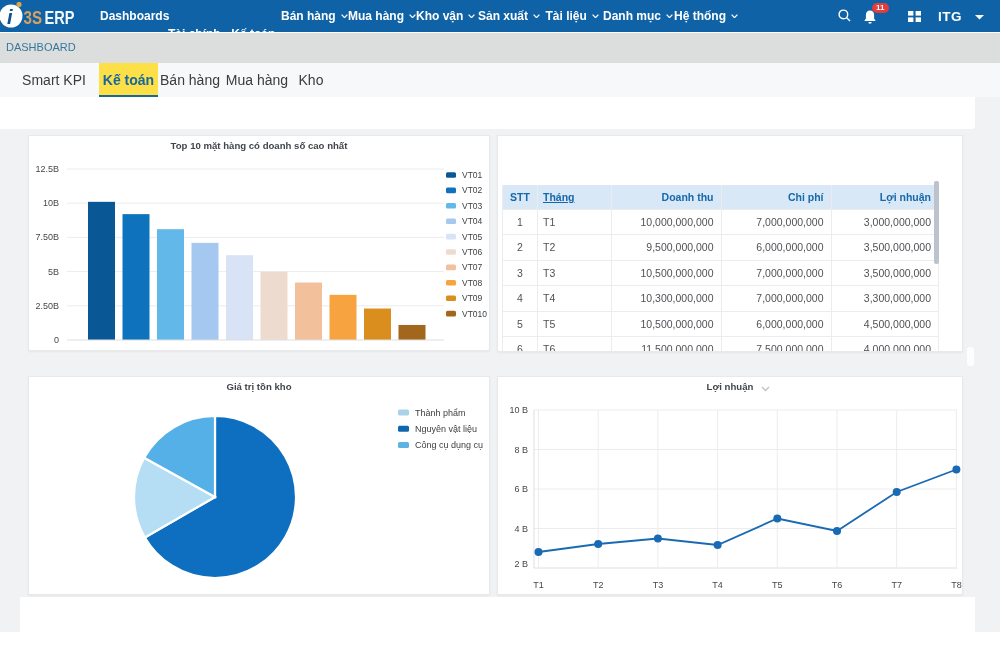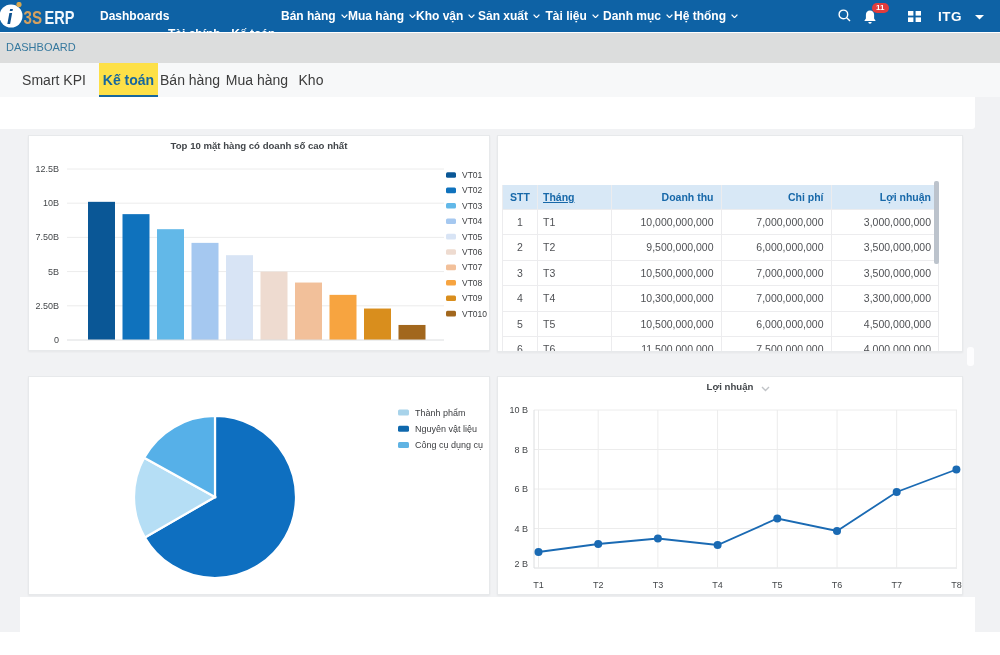--- a/index.html
+++ b/index.html
@@ -231,6 +231,7 @@
   </div>
 
   <div class="panel" id="pC">
+    <div class="ptitle">Giá trị tồn kho</div>
     <svg id="piesvg" width="460" height="195" style="position:absolute;left:0;top:22px;" xmlns="http://www.w3.org/2000/svg">
         <path d="M186 98 L186.00 17.00 A81 81 0 1 1 115.85 138.50 Z" fill="#0e6fc0" stroke="#fff" stroke-width="2.2"></path>
         <path d="M186 98 L115.85 138.50 A81 81 0 0 1 115.16 58.73 Z" fill="#b5def5" stroke="#fff" stroke-width="2.2"></path>

